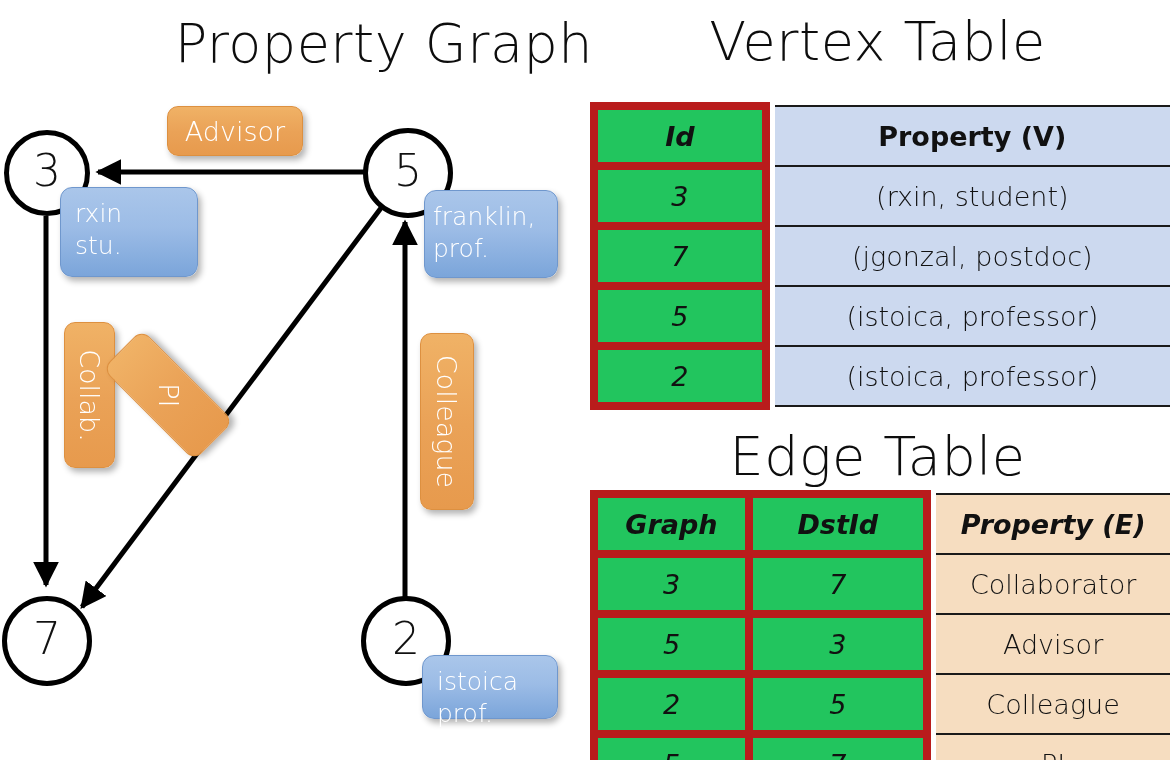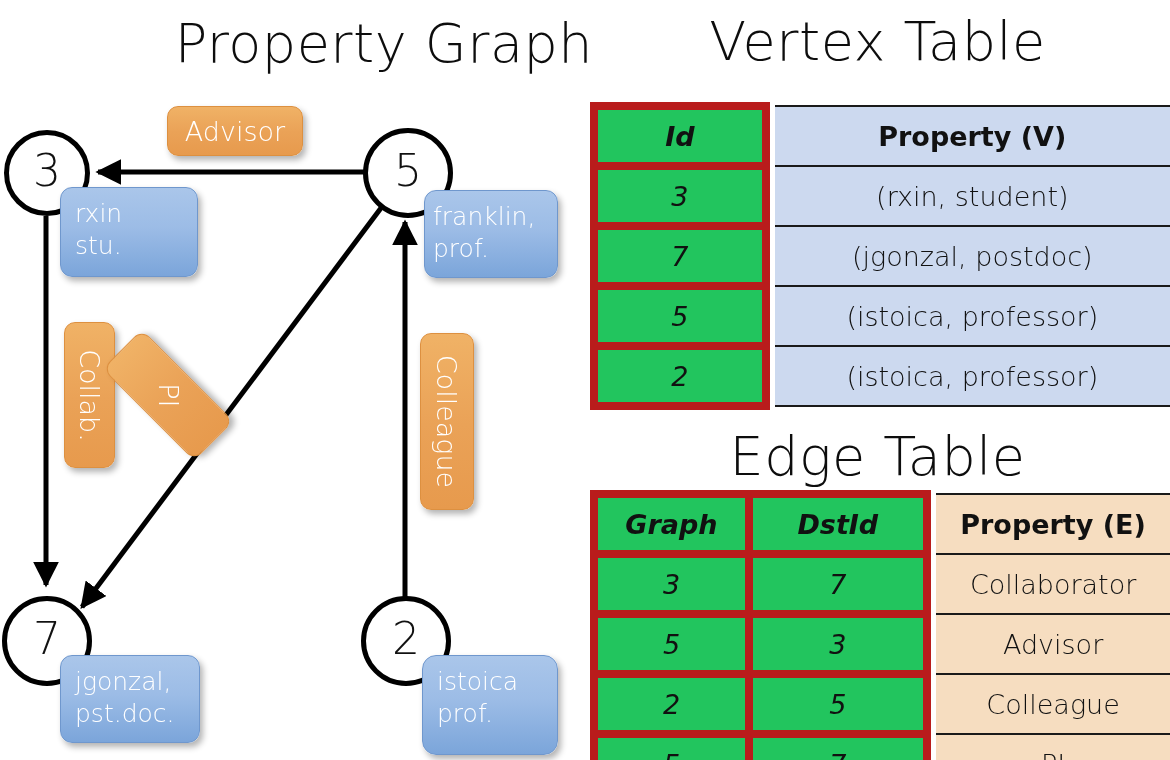--- a/index.html
+++ b/index.html
@@ -245,7 +245,7 @@
       <th class="cell-bordered" style="width:152px;">Graph</th>
       <th class="cell-bordered" style="width:178px;">DstId</th>
       <td class="spacer-col"></td>
-      <th class="cell-eprop" style="width:240px;">Property (E)</th>
+      <th class="cell-eprop" style="width:240px;font-style:italic;">Property (E)</th>
     </tr>
   </thead>
   <tbody>

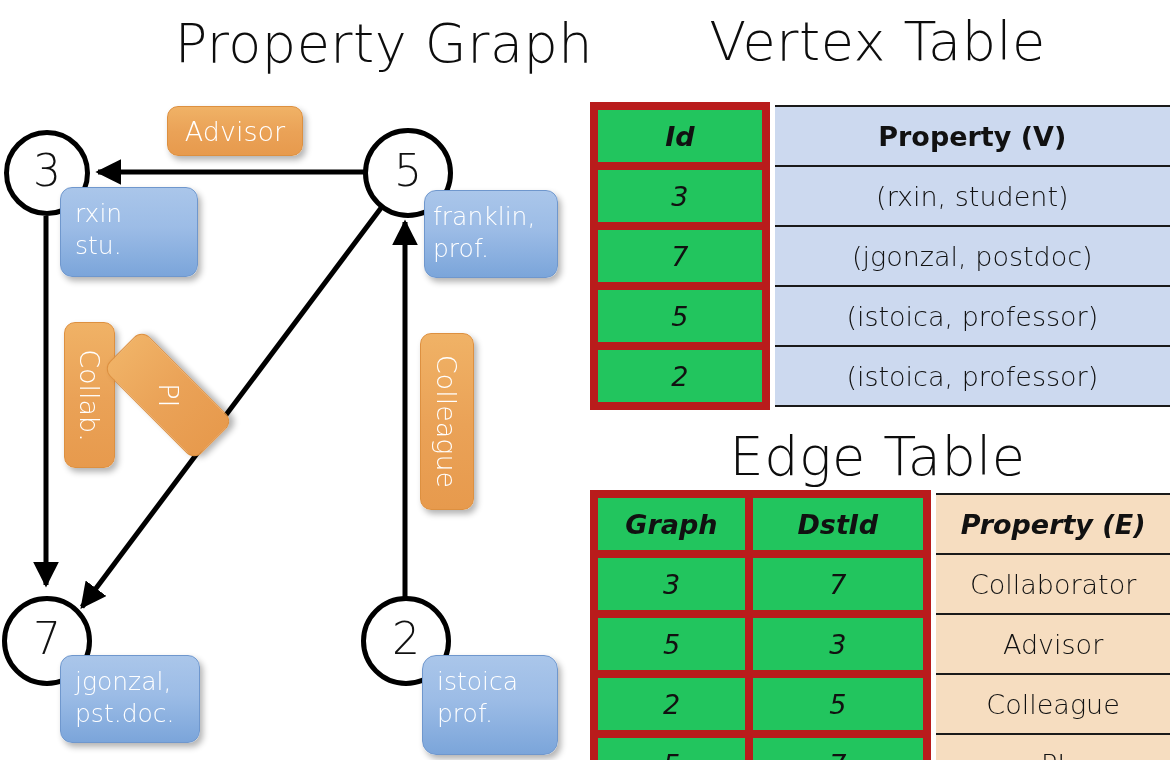--- a/index.html
+++ b/index.html
@@ -180,10 +180,6 @@
     <div>prof.</div>
   </div>
 
-  <div class="prop-box blue" style="left:60px; top:655px; width:140px; height:88px;">
-    <div>jgonzal,</div>
-    <div>pst.doc.</div>
-  </div>
 
   <div class="prop-box blue" style="left:422px; top:655px; width:136px; height:100px;border-radius:14px;">
     <div>istoica</div>

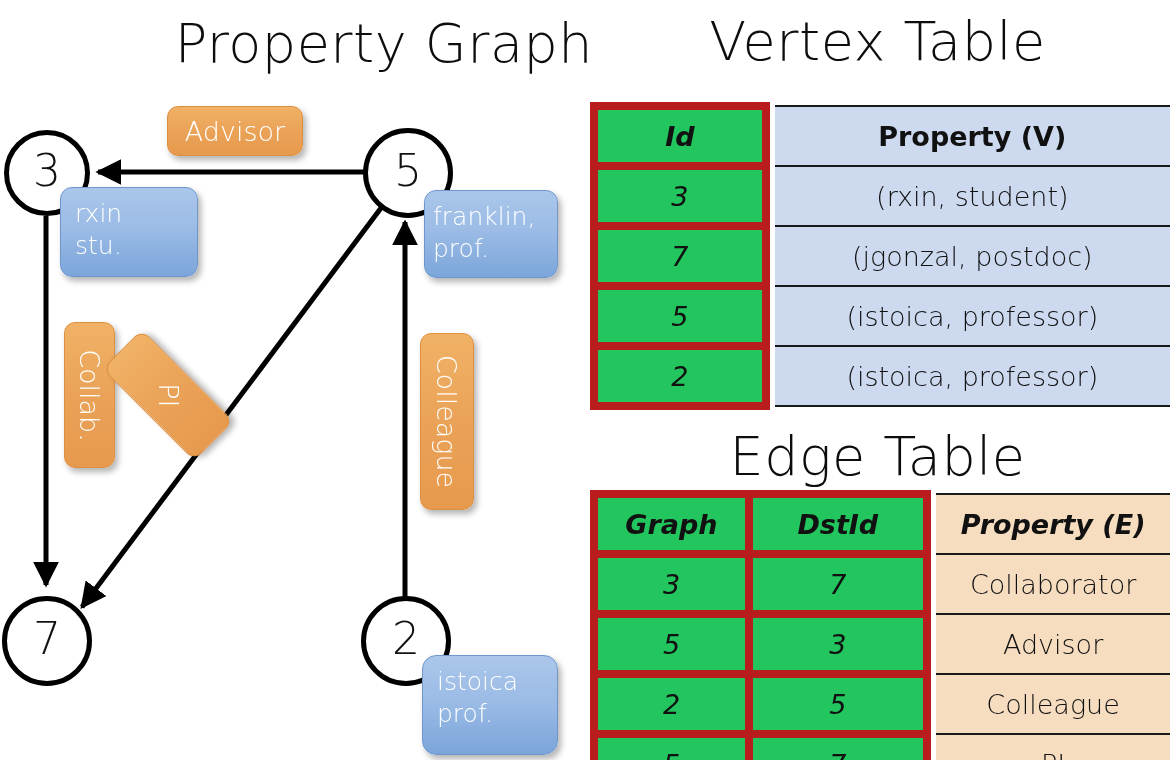--- a/index.html
+++ b/index.html
@@ -181,7 +181,7 @@
   </div>
 
 
-  <div class="prop-box blue" style="left:422px; top:655px; width:136px; height:100px;border-radius:14px;">
+  <div class="prop-box blue" style="left:422px; top:655px; width:136px; height:64px;">
     <div>istoica</div>
     <div>prof.</div>
   </div>

